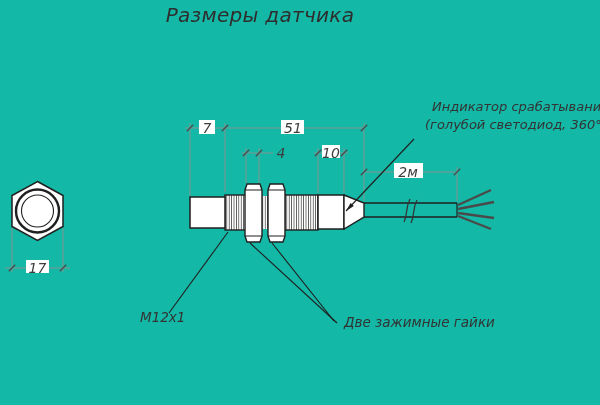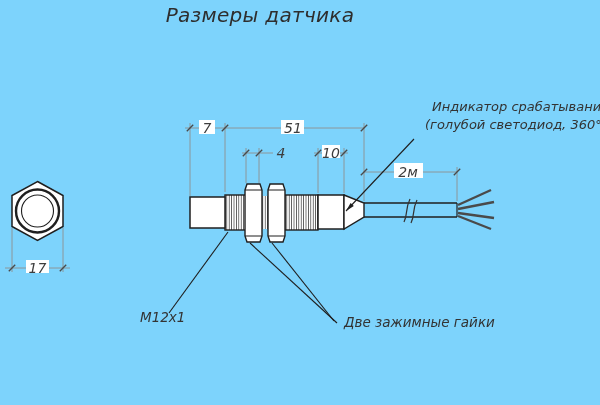--- a/index.html
+++ b/index.html
@@ -6,7 +6,7 @@
   .page{
     position:relative;
     width:600px;height:405px;
-    background:#7dd3fc;
+    background:#14b8a6;
     overflow:hidden;
     font-family:"DejaVu Sans", sans-serif;
   }

